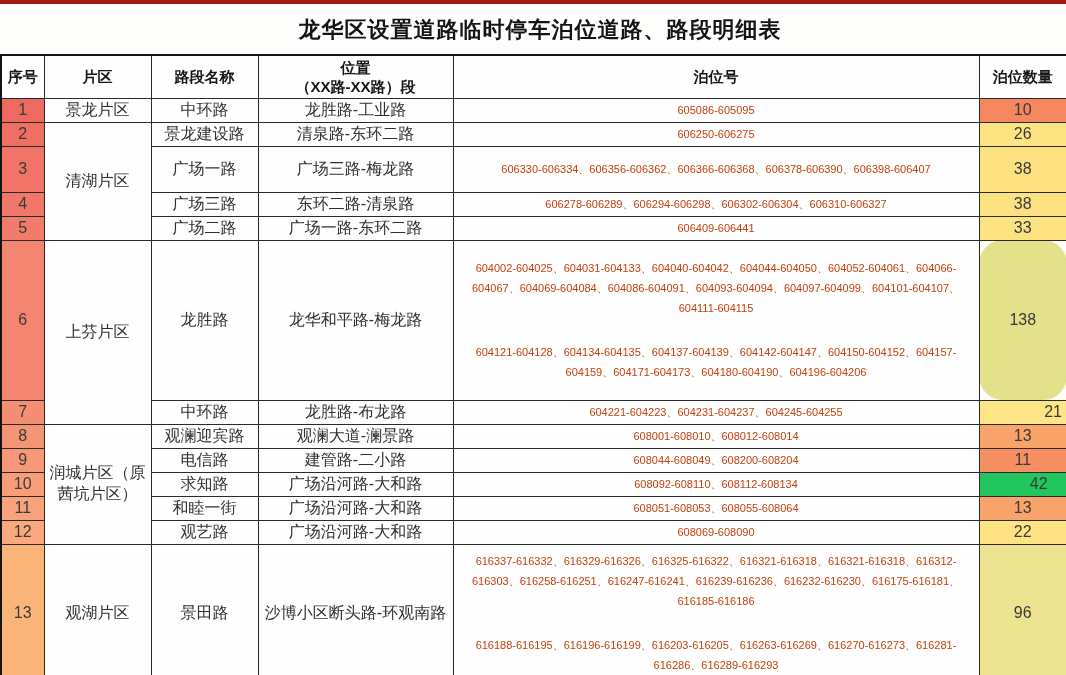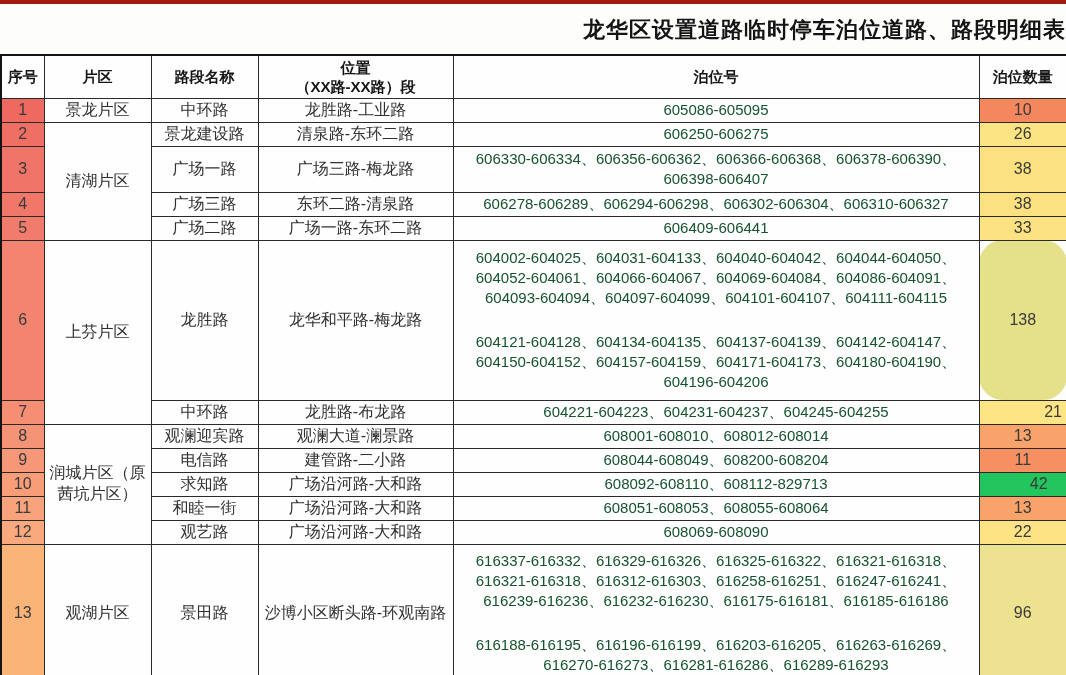--- a/index.html
+++ b/index.html
@@ -6,7 +6,7 @@
   body { font-family:"Liberation Sans","DejaVu Sans",sans-serif; color:#2e2e2e; }
   .page { width:1066px; height:675px; background:#fdfdfc; position:relative; overflow:hidden; }
   .top-bar { width:100%; height:4px; }
-  .title { text-align:right; font-size:22px; font-weight:bold; color:#141414;
+  .title { text-align:center; font-size:22px; font-weight:bold; color:#141414;
            padding:11px 0 9px 14px; letter-spacing:1px; }
   table.detail { border-collapse:collapse; table-layout:fixed; width:1066px;
                  border:2px solid #141414; }

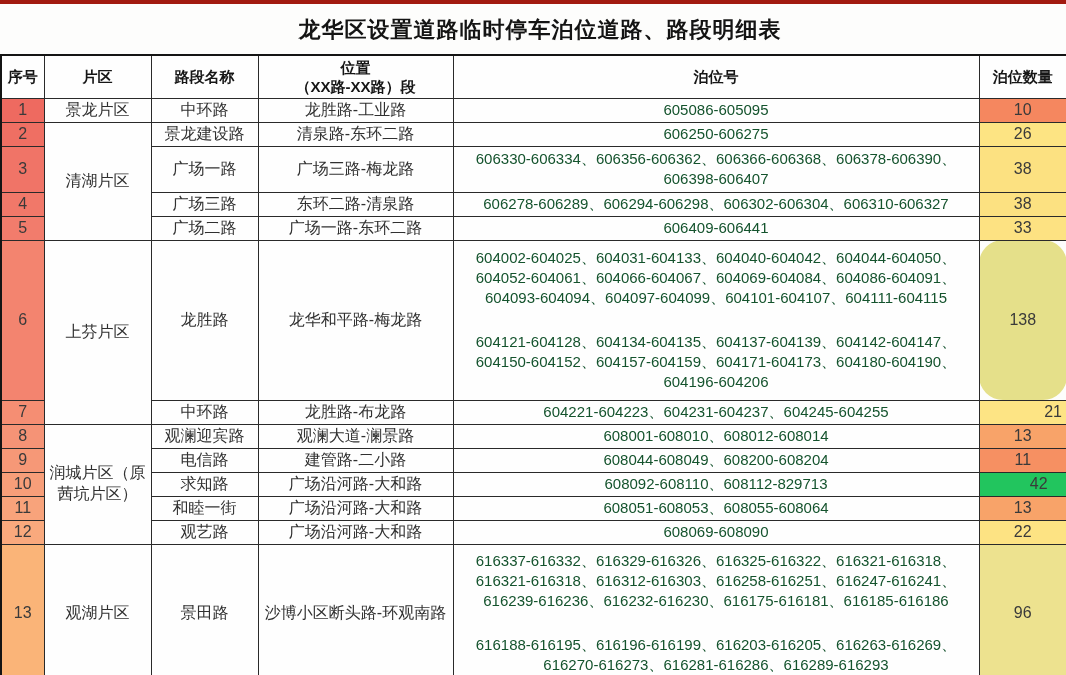--- a/index.html
+++ b/index.html
@@ -17,7 +17,7 @@
   th { font-size:15px; font-weight:bold; color:#161616; line-height:19px; }
   td { font-size:15px; color:#303030; }
   td.cn { font-size:16px; }
-  td.berth { line-height:20px; font-size:15px; color:#14532d; }
+  td.berth { line-height:20px; font-size:11px; color:#c2410c; }
   td.berth .para + .para { margin-top:24px; }
   td.num { font-size:16px; color:#3a3a3a; }
   tr.h43{height:43px} tr.h23{height:23px} tr.h46{height:46px}

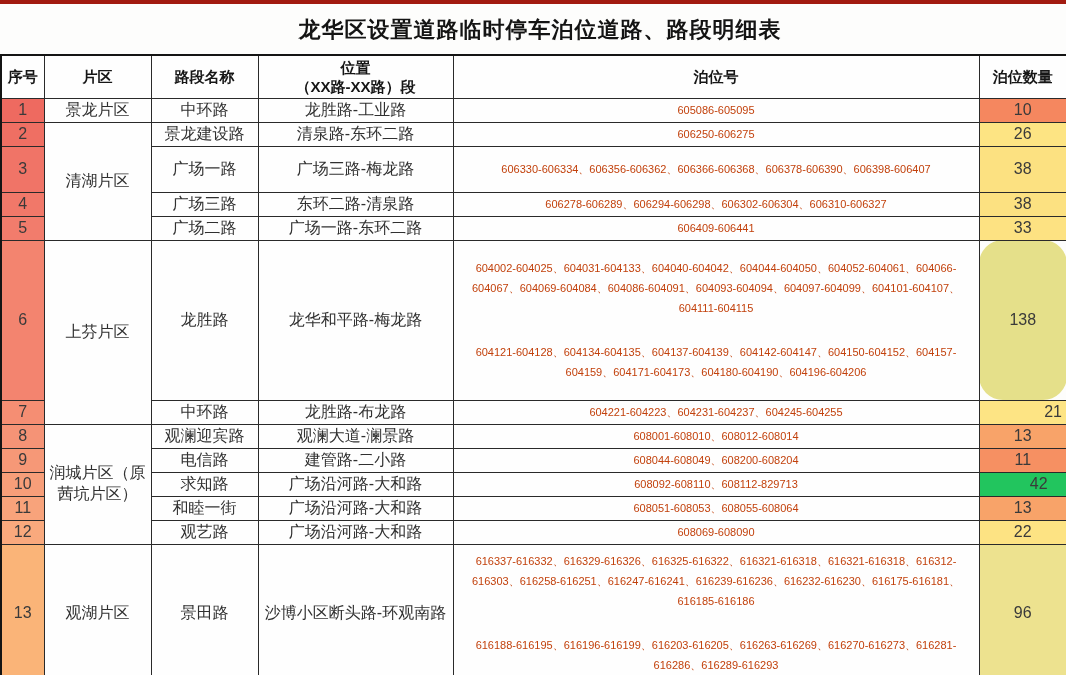--- a/index.html
+++ b/index.html
@@ -127,7 +127,7 @@
         <td class="num" style="background-color: rgb(247, 158, 121);">10</td>
         <td class="cn">求知路</td>
         <td class="cn">广场沿河路-大和路</td>
-        <td class="berth">608092-608110、608112-829713</td>
+        <td class="berth">608092-608110、608112-608134</td>
         <td class="num" style="background-color: #22c55e; padding-left: 36px;">42</td>
       </tr>
       <tr class="h23">

